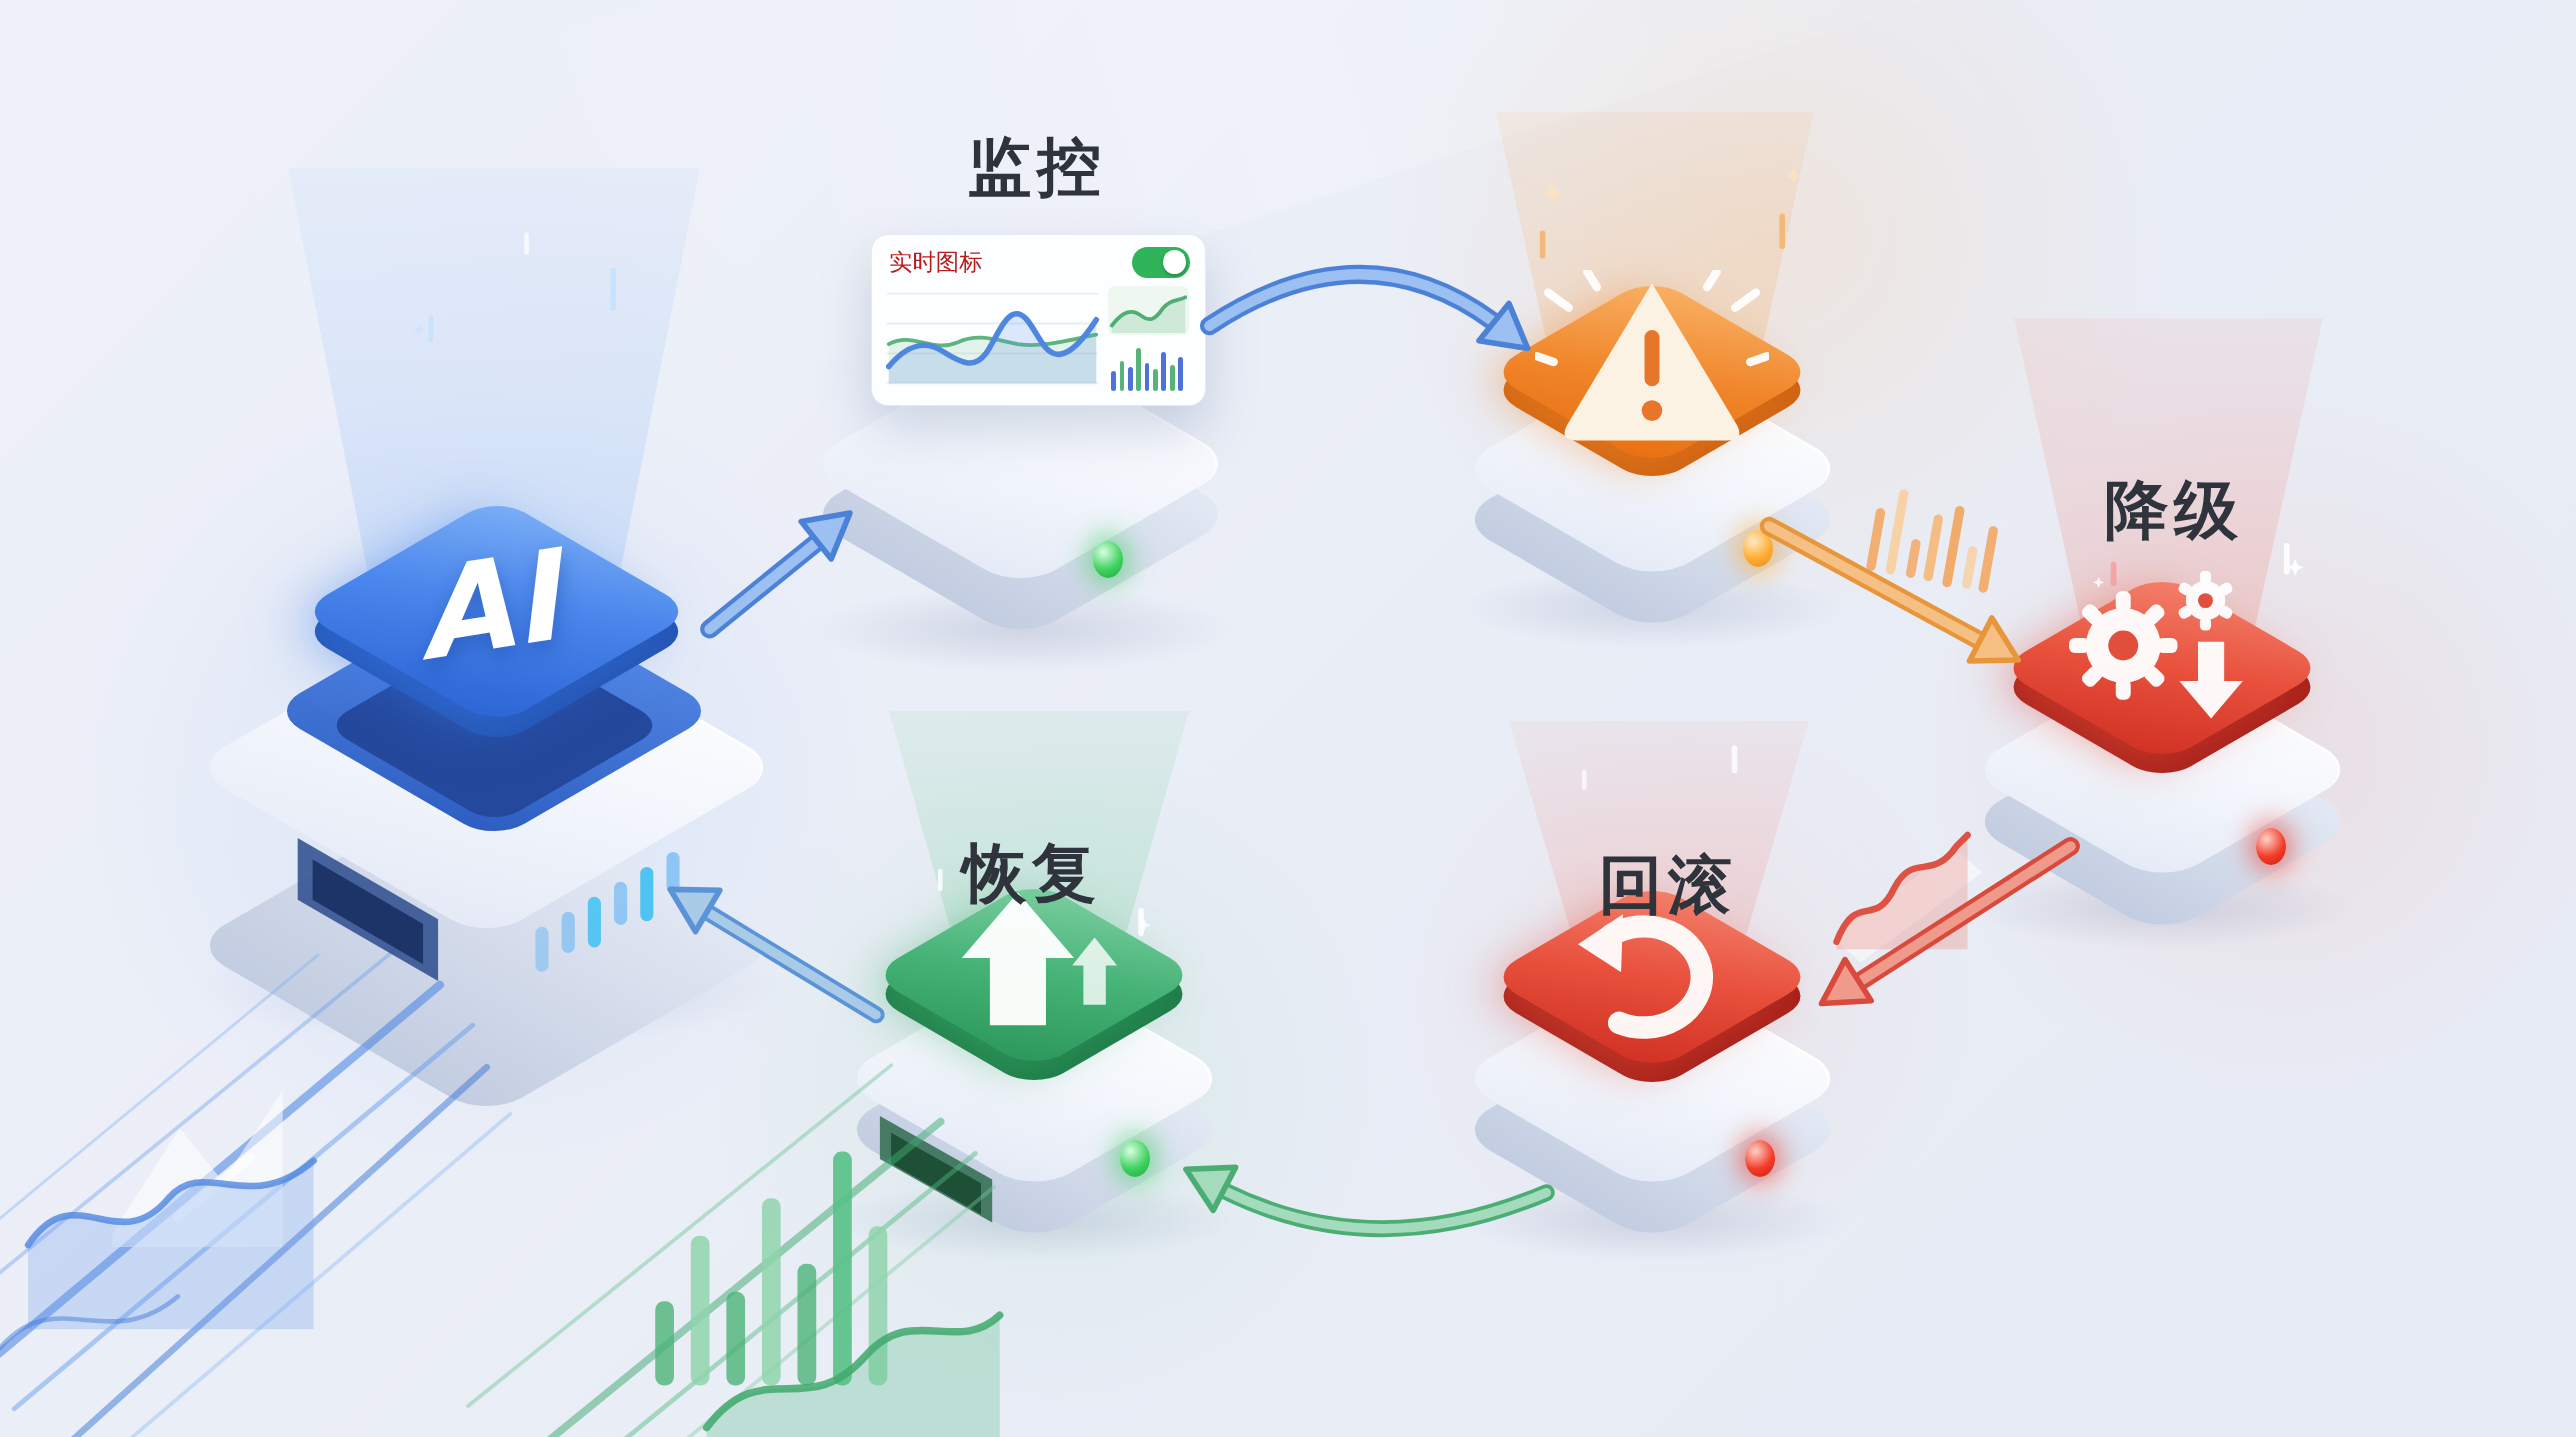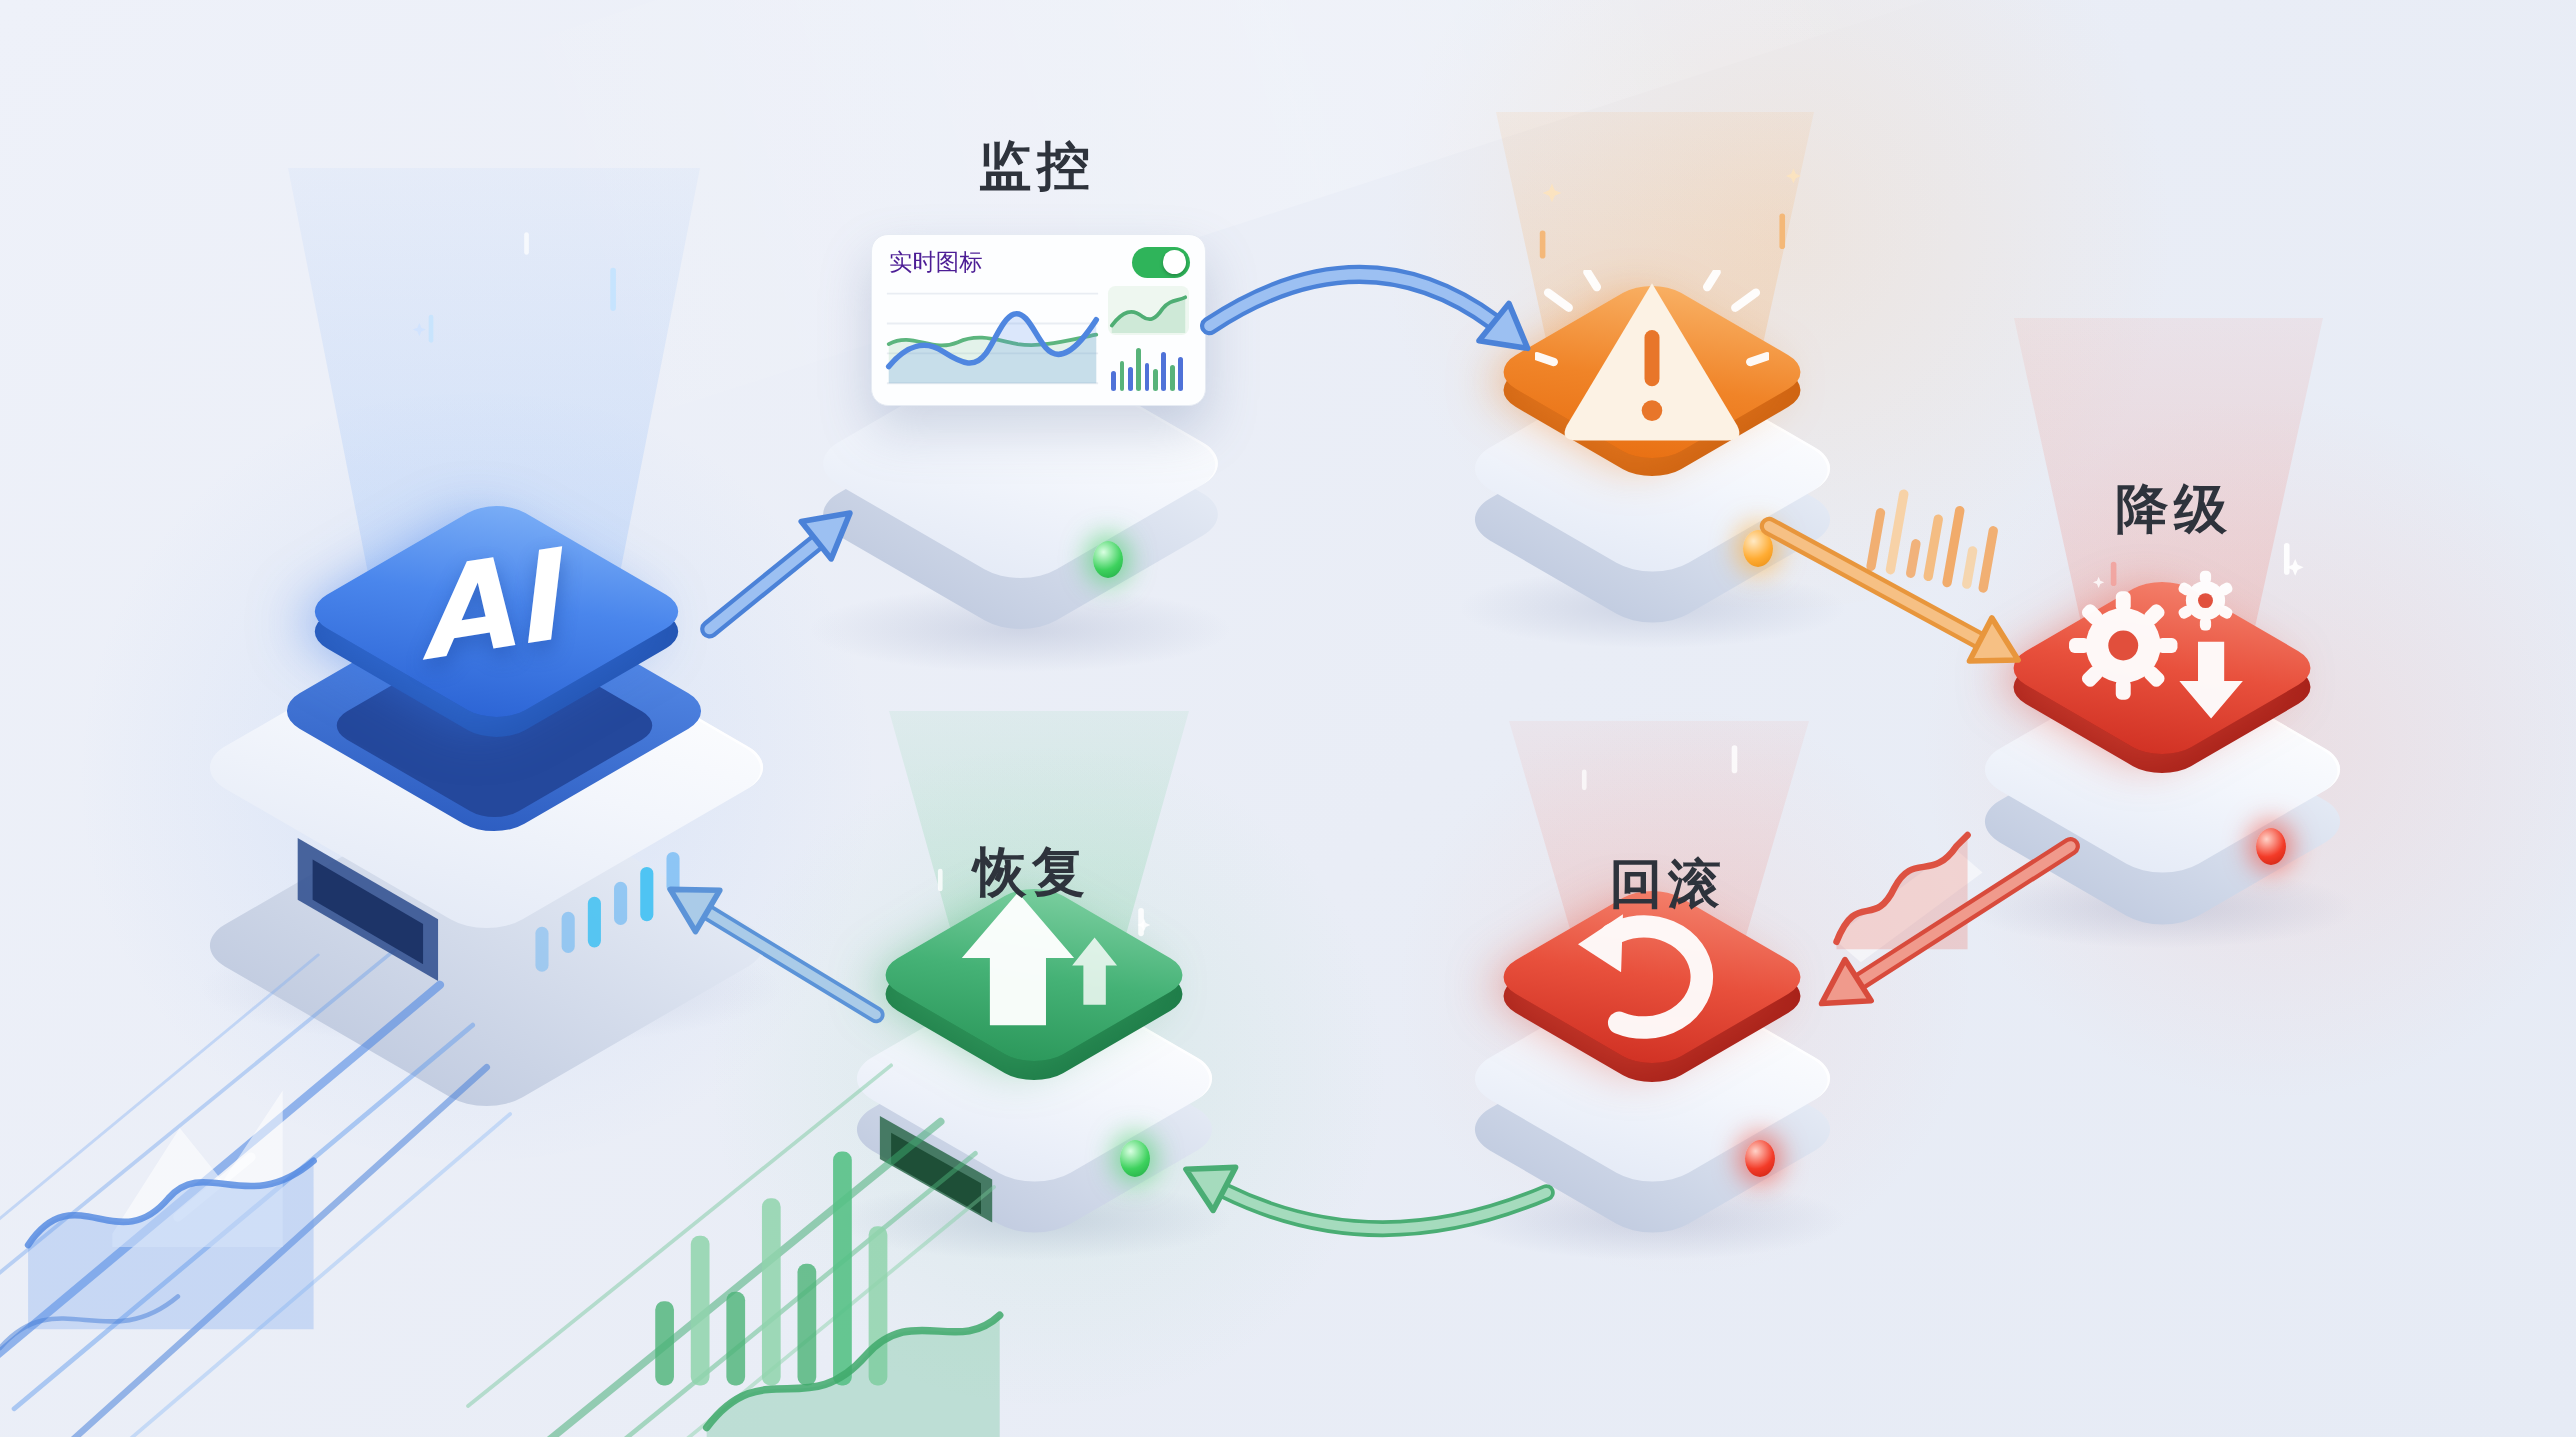--- a/index.html
+++ b/index.html
@@ -20,7 +20,7 @@
   .beam{position:absolute;clip-path:polygon(0% 0%,100% 0%,78% 100%,22% 100%);pointer-events:none;}
   .shadow{position:absolute;border-radius:50%;background:radial-gradient(ellipse at center,rgba(96,112,158,.20) 0%,rgba(96,112,158,0) 68%);}
   .led{position:absolute;width:30px;height:37px;border-radius:50%;}
-  .nlabel{position:absolute;transform:translate(-50%,-50%);font-size:53px;font-weight:700;color:#2e333c;letter-spacing:5.6px;white-space:nowrap;}
+  .nlabel{position:absolute;transform:translate(-50%,-50%);font-size:64px;font-weight:700;color:#2e333c;letter-spacing:5.6px;white-space:nowrap;}
   .icon-abs{position:absolute;}
   .ai-text{position:absolute;transform:translate(-50%,-54%) rotate(-9deg) skewX(-5deg);
     font-size:124px;font-weight:bold;font-style:italic;color:#ffffff;

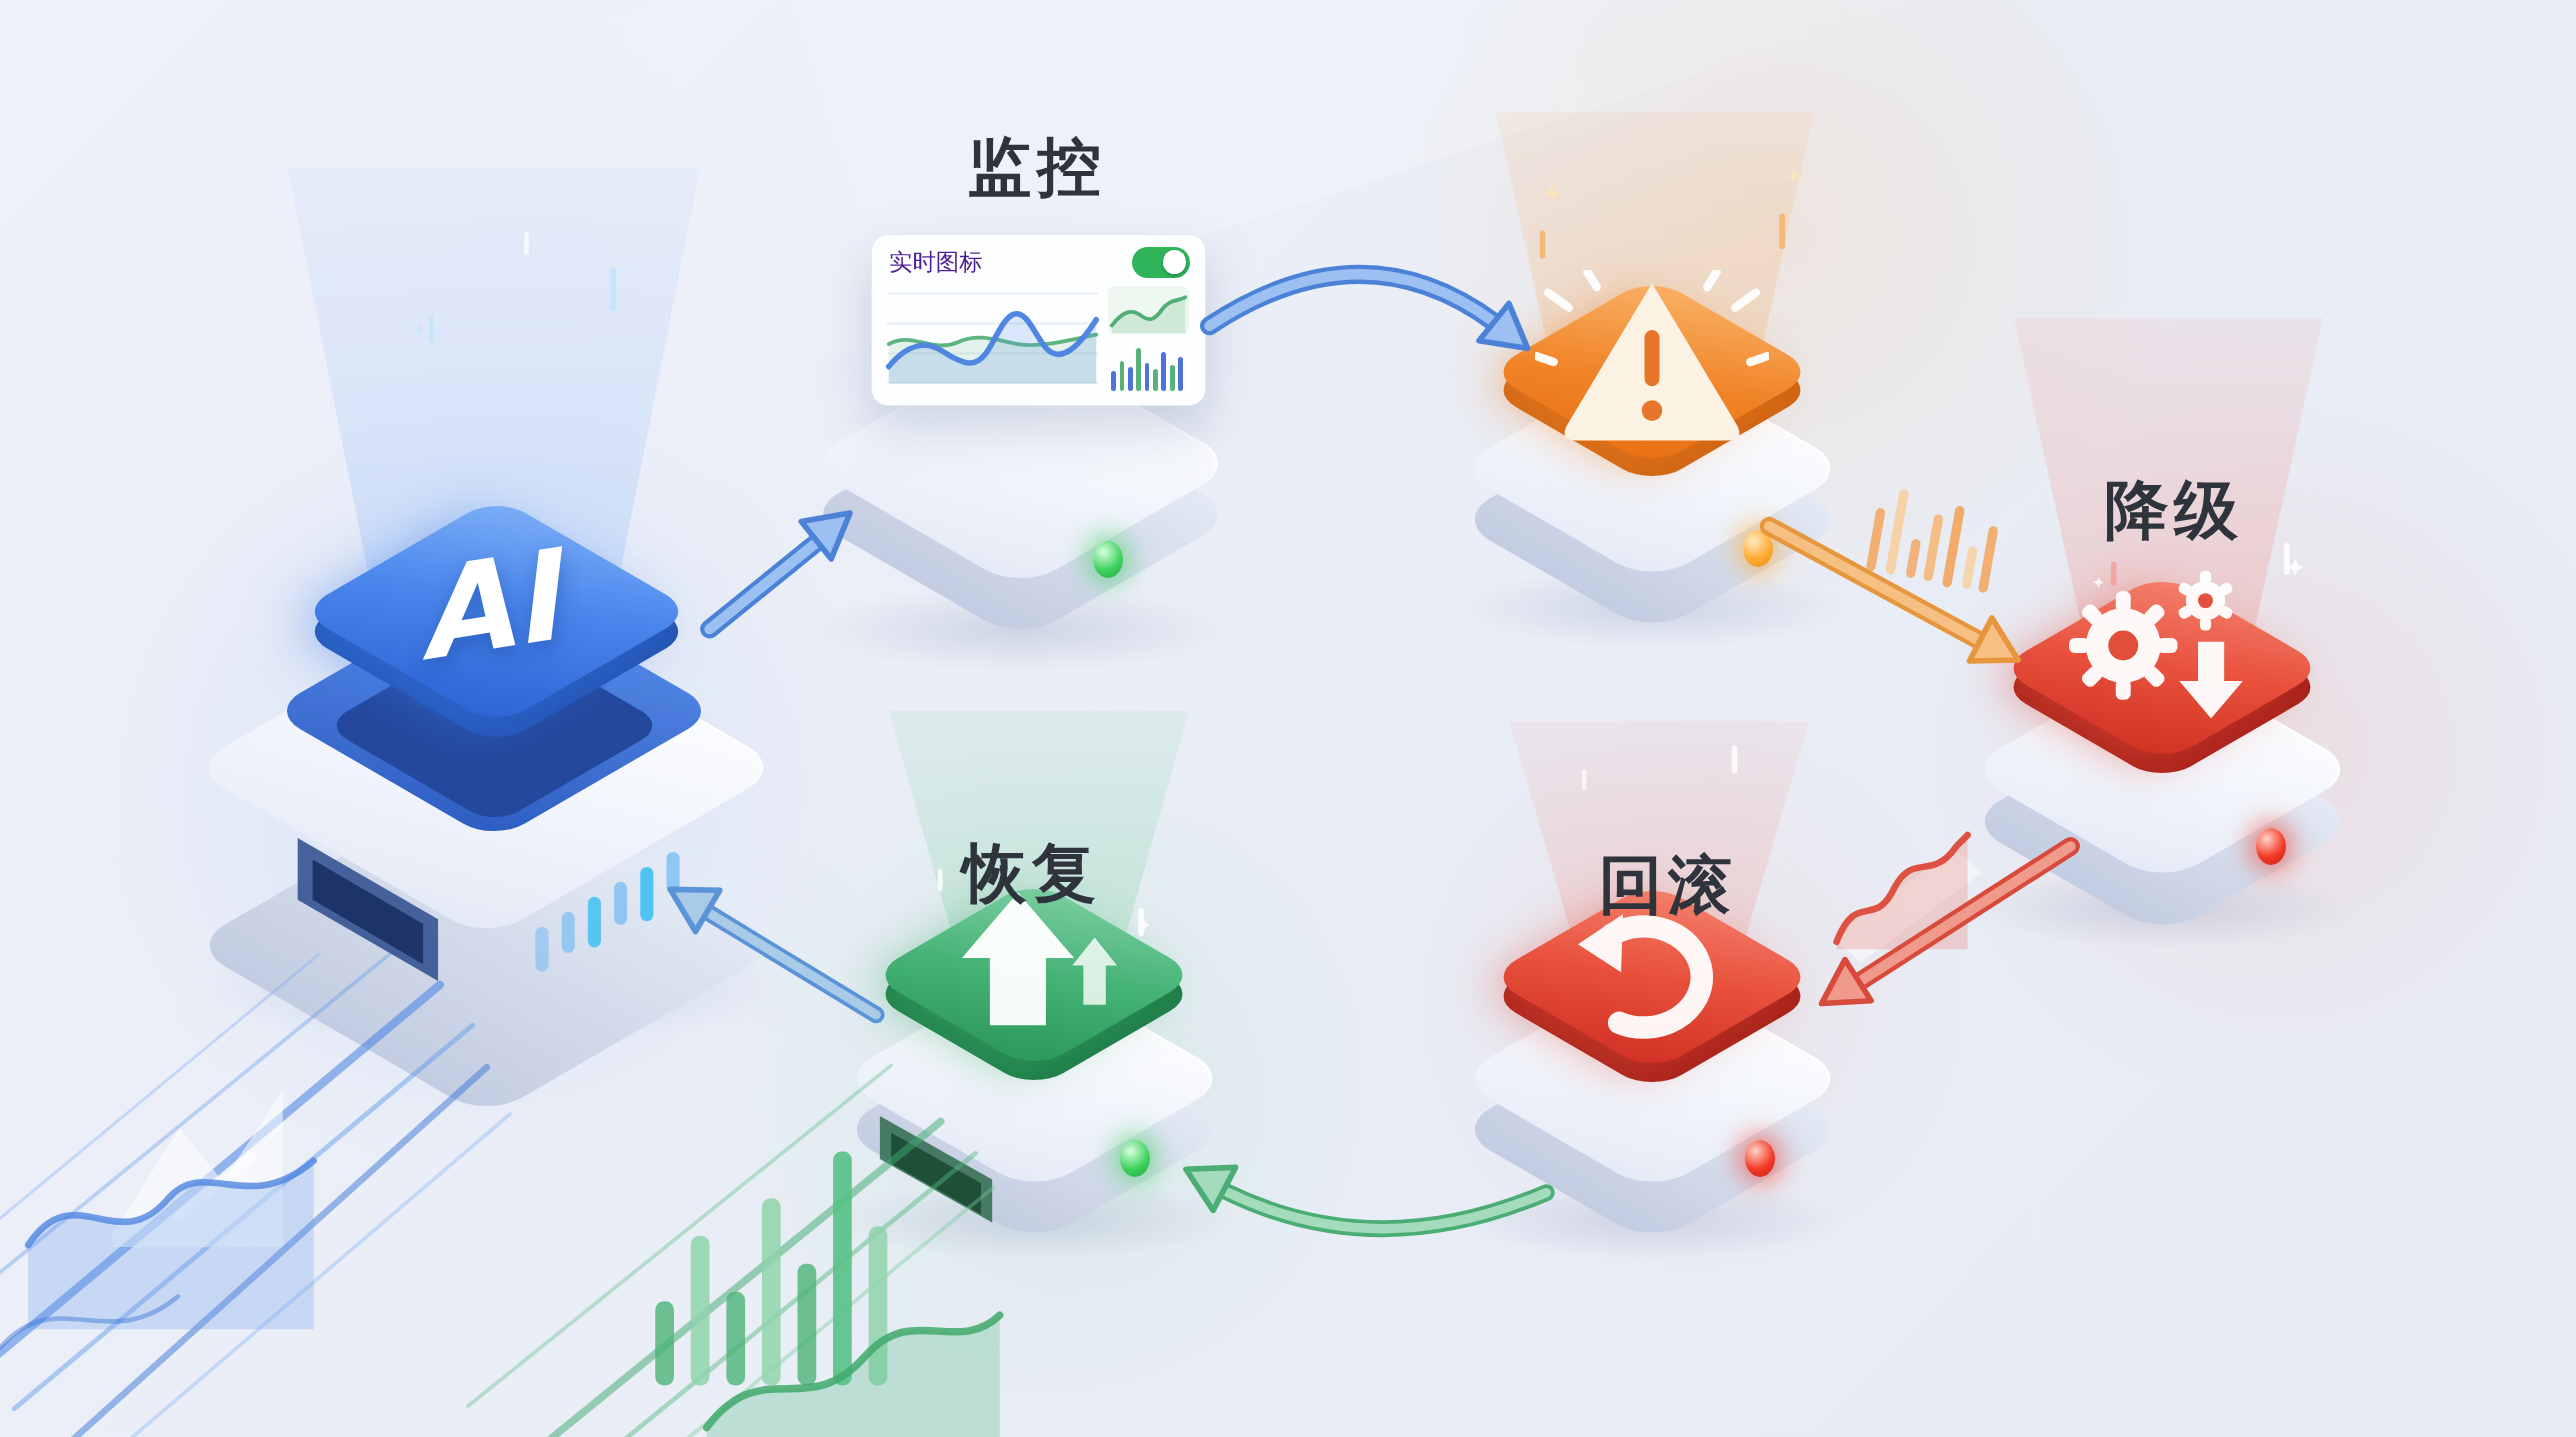--- a/index.html
+++ b/index.html
@@ -29,7 +29,7 @@
   .card{position:absolute;left:871px;top:234px;width:333px;height:170px;background:#fdfeff;
         border:1.9px solid #e6ebf3;border-radius:17px;box-shadow:0 24px 51px rgba(98,118,162,.28);}
   .card-head{display:flex;justify-content:space-between;align-items:center;padding:11.2px 15px 0 17px;}
-  .card-title{font-size:23.4px;color:#4c1d95;font-weight:500;}
+  .card-title{font-size:23.4px;color:#b91c1c;font-weight:500;}
   .toggle{width:58px;height:31px;border-radius:16px;background:#2fb45a;position:relative;display:inline-block;}
   .toggle .knob{position:absolute;right:3.7px;top:3.7px;width:23.4px;height:23.4px;border-radius:50%;background:#fff;box-shadow:0 1.9px 3.7px rgba(0,0,0,.25);}
   .card-body{display:flex;gap:7.5px;padding:7.5px 11.2px 0 13px;}

